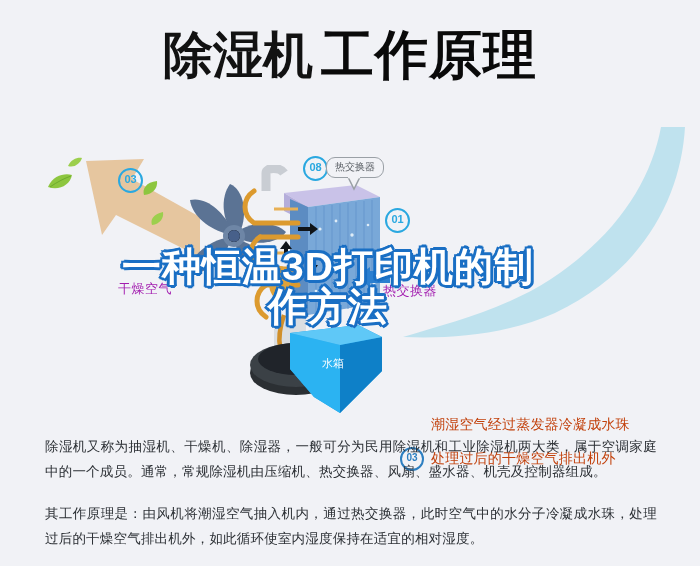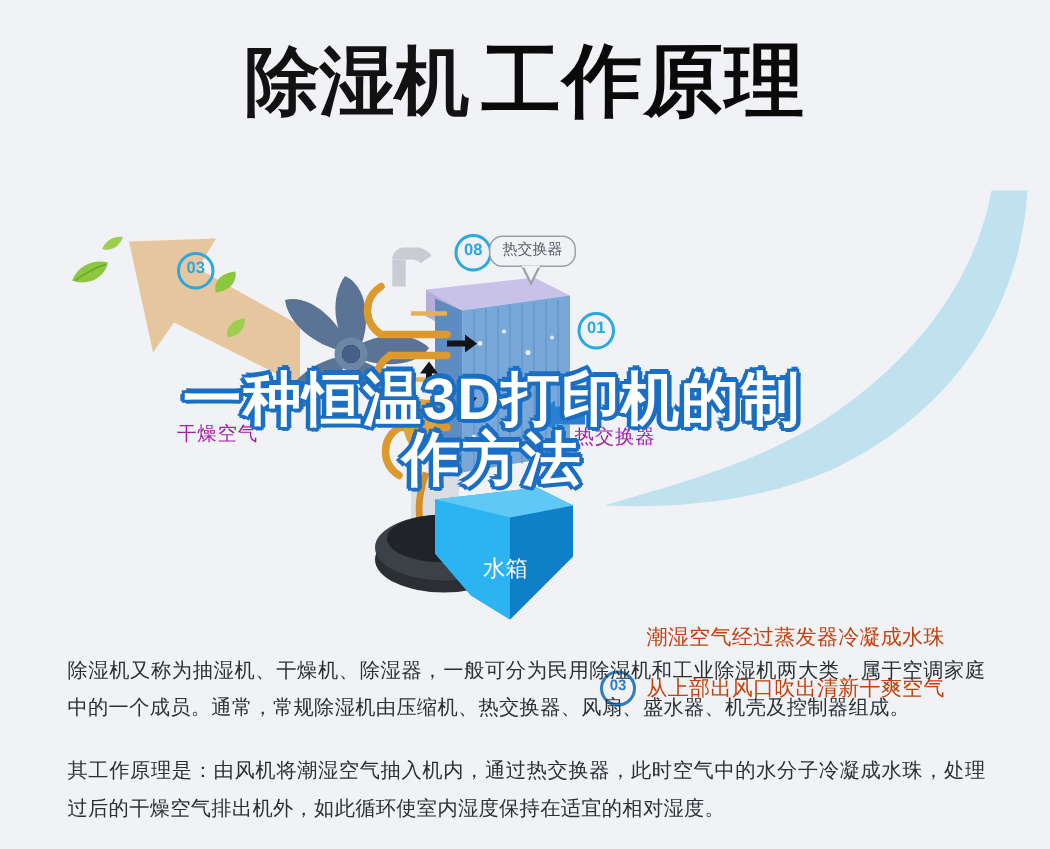--- a/index.html
+++ b/index.html
@@ -148,7 +148,7 @@
   }
   .label-dry   { left: 118px; top: 155px; }
   .label-humid { left: 383px; top: 157px; }
-  .label-tank  { left: 322px; top: 245px; color: #ffffff; font-size: 15px; letter-spacing: 0; text-align: right; }
+  .label-tank  { left: 322px; top: 231px; color: #ffffff; font-size: 11px; letter-spacing: 0; text-align: right; }
 
   
   .steps {

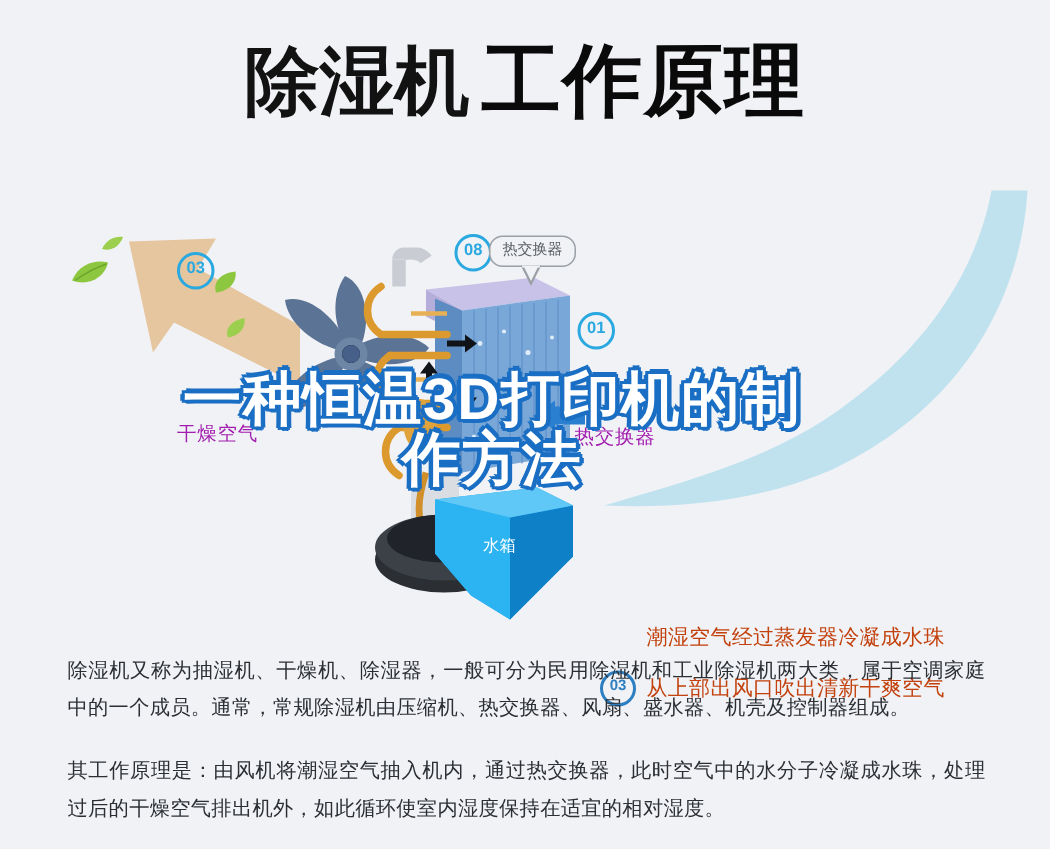--- a/index.html
+++ b/index.html
@@ -370,7 +370,7 @@
     </div>
     <div class="step-row">
       <div class="step-badge">03</div>
-      <div class="step-text">从上部出风口吹出清新干爽空气</div>
+      <div class="step-text">处理过后的干燥空气排出机外</div>
     </div>
   </div>
 

